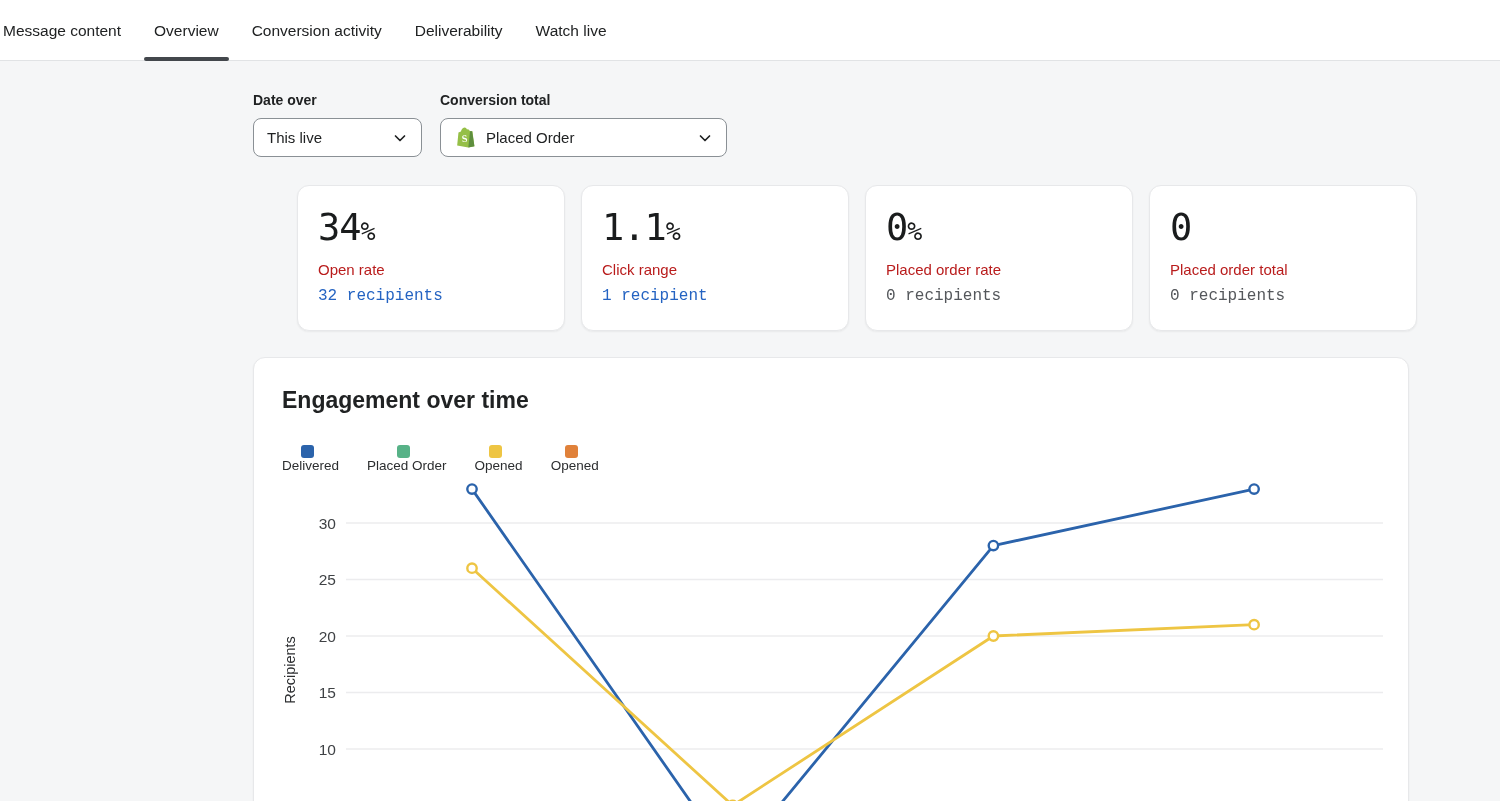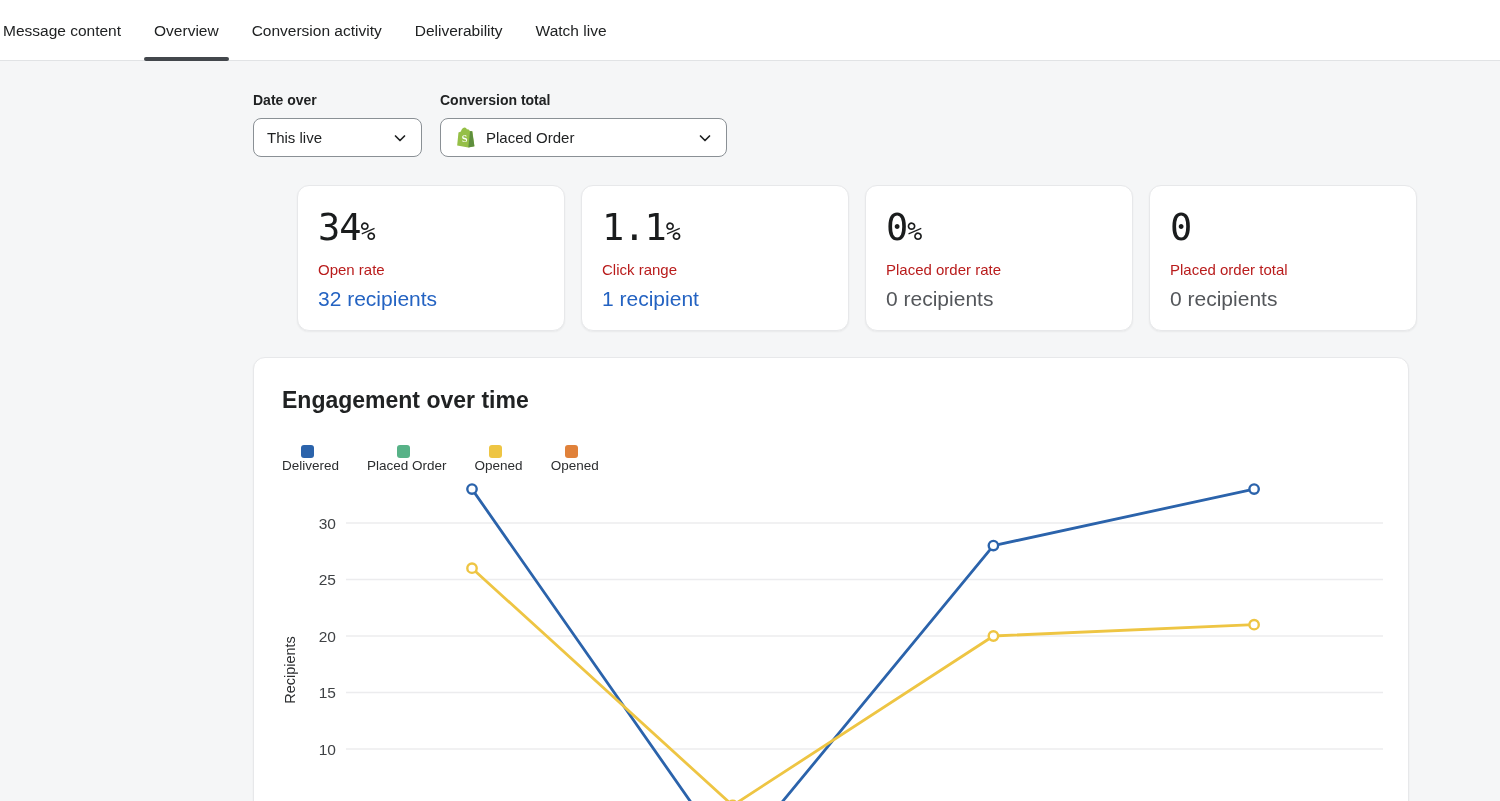--- a/index.html
+++ b/index.html
@@ -43,8 +43,8 @@
                 font-weight:500; color:#1a1c1d; letter-spacing:-1px; line-height:44px; }
   .stat-value .suffix { font-size:25px; letter-spacing:0; }
   .stat-label { font-size:15px; color:#b91c1c; margin-top:7px; }
-  .stat-link { display:inline-block; font-size:21px; margin-top:9px;
-               color:#2463c2; text-decoration:none; cursor:pointer; }
+  .stat-link { display:inline-block; font-size:16px; margin-top:9px;
+               color:#2463c2; text-decoration:none; cursor:pointer;font-family:Liberation Mono, monospace; }
   .stat-link.plain { color:#54575b; cursor:default; }
 
   

